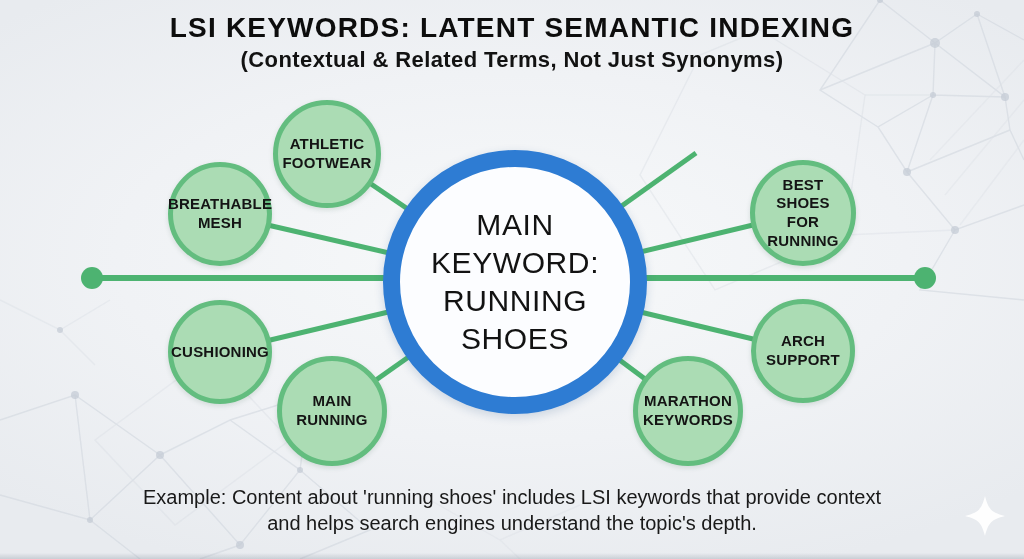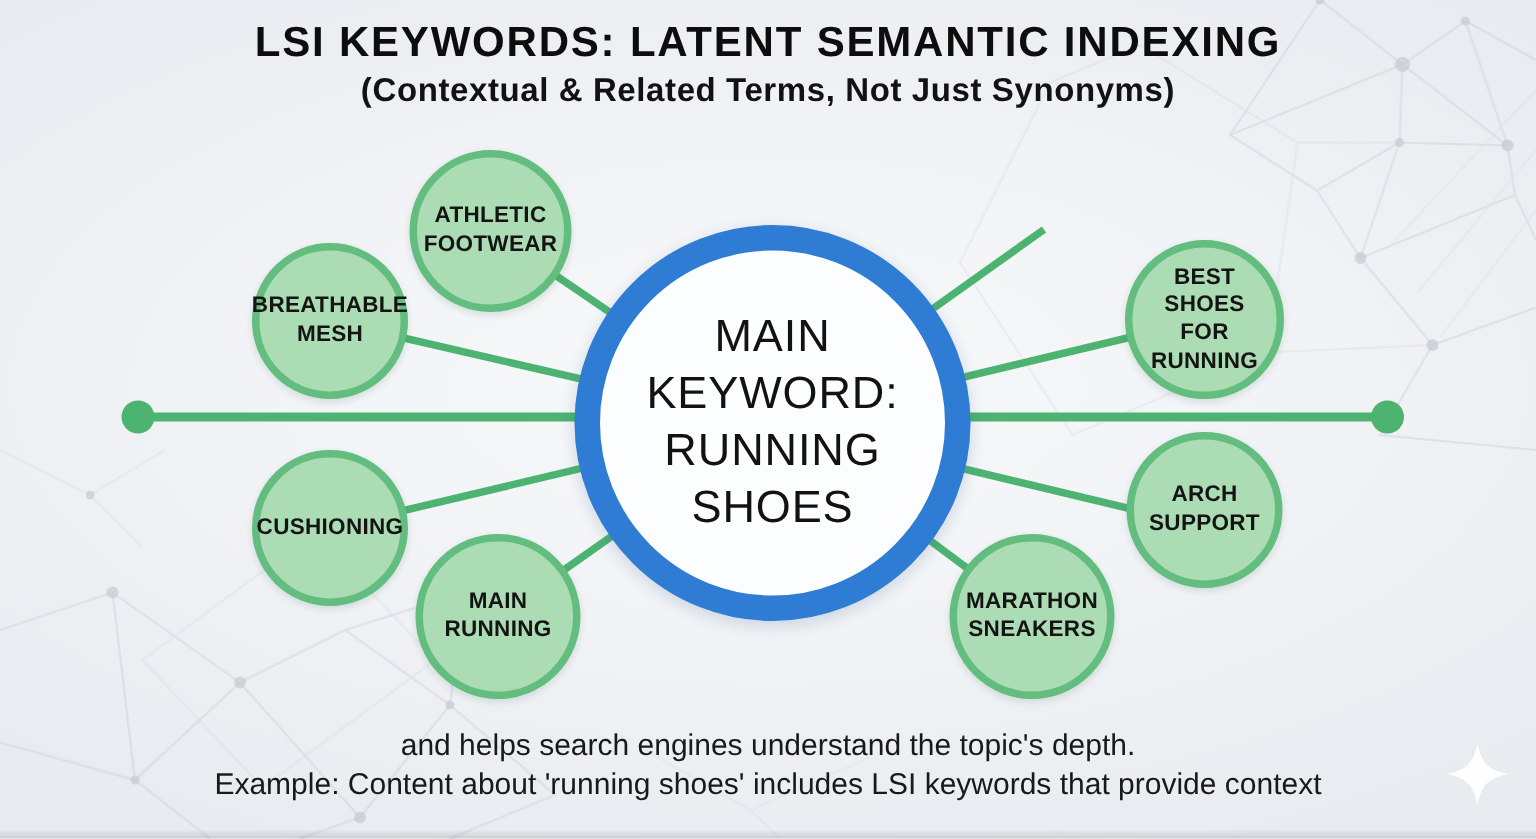--- a/index.html
+++ b/index.html
@@ -48,7 +48,7 @@
   .s4{left:277px;top:356px;width:110px;height:110px;}
   .s5{left:642px;top:99px;width:108px;height:108px;}
   .s6{left:750px;top:160px;width:106px;height:106px;}
-  .s7{left:751px;top:288px;width:104px;height:104px;}
+  .s7{left:751px;top:299px;width:104px;height:104px;}
   .s8{left:633px;top:356px;width:110px;height:110px;}
 
   .center-node{

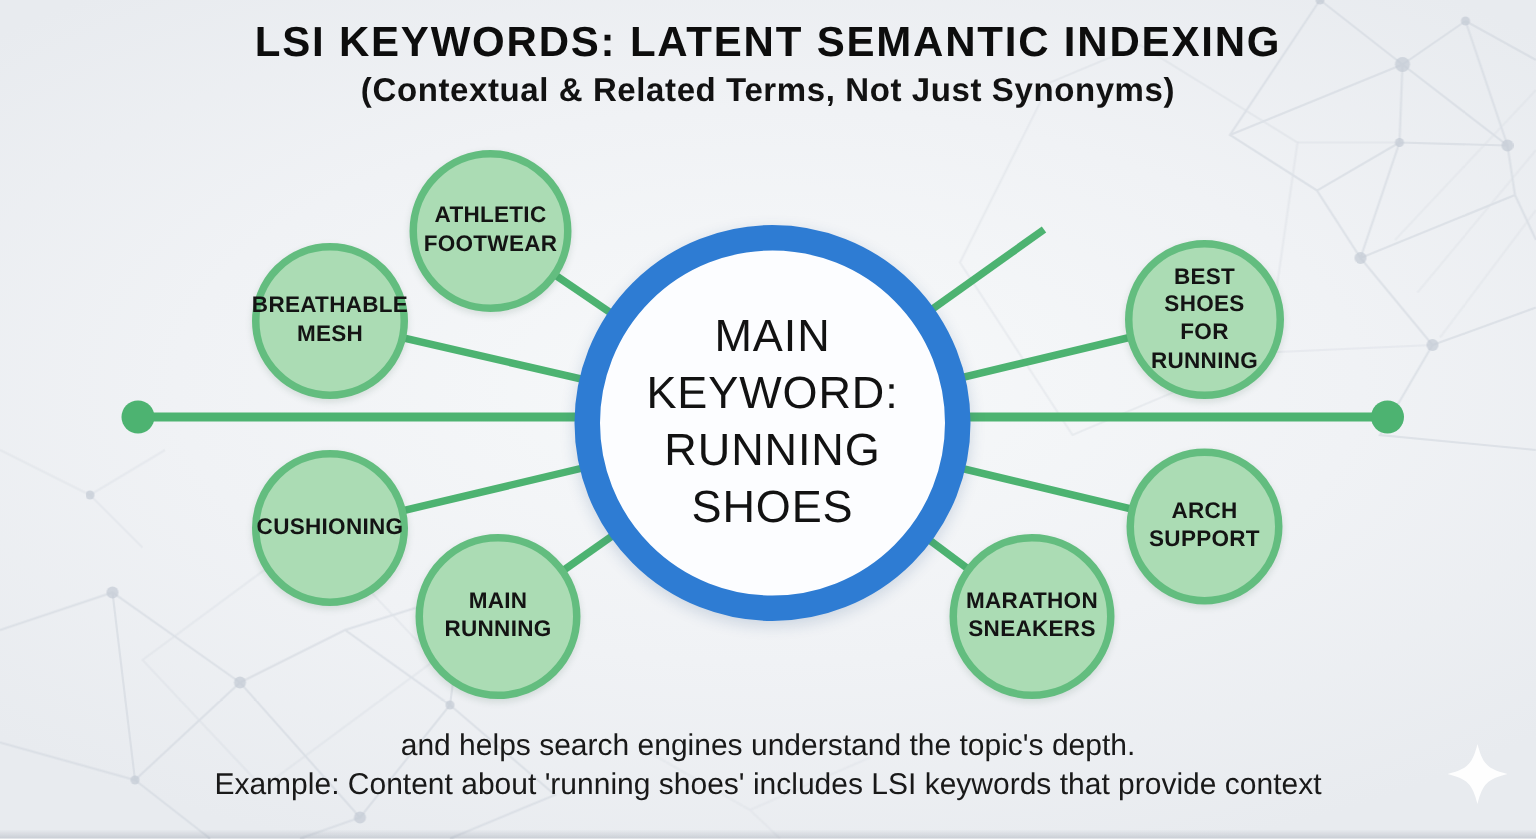--- a/index.html
+++ b/index.html
@@ -158,7 +158,7 @@
   </div>
   <div class="node s8">
     <span class="lbl">MARATHON
-SNEAKERS</span>
+KEYWORDS</span>
   </div>
 
   <div class="center-node">

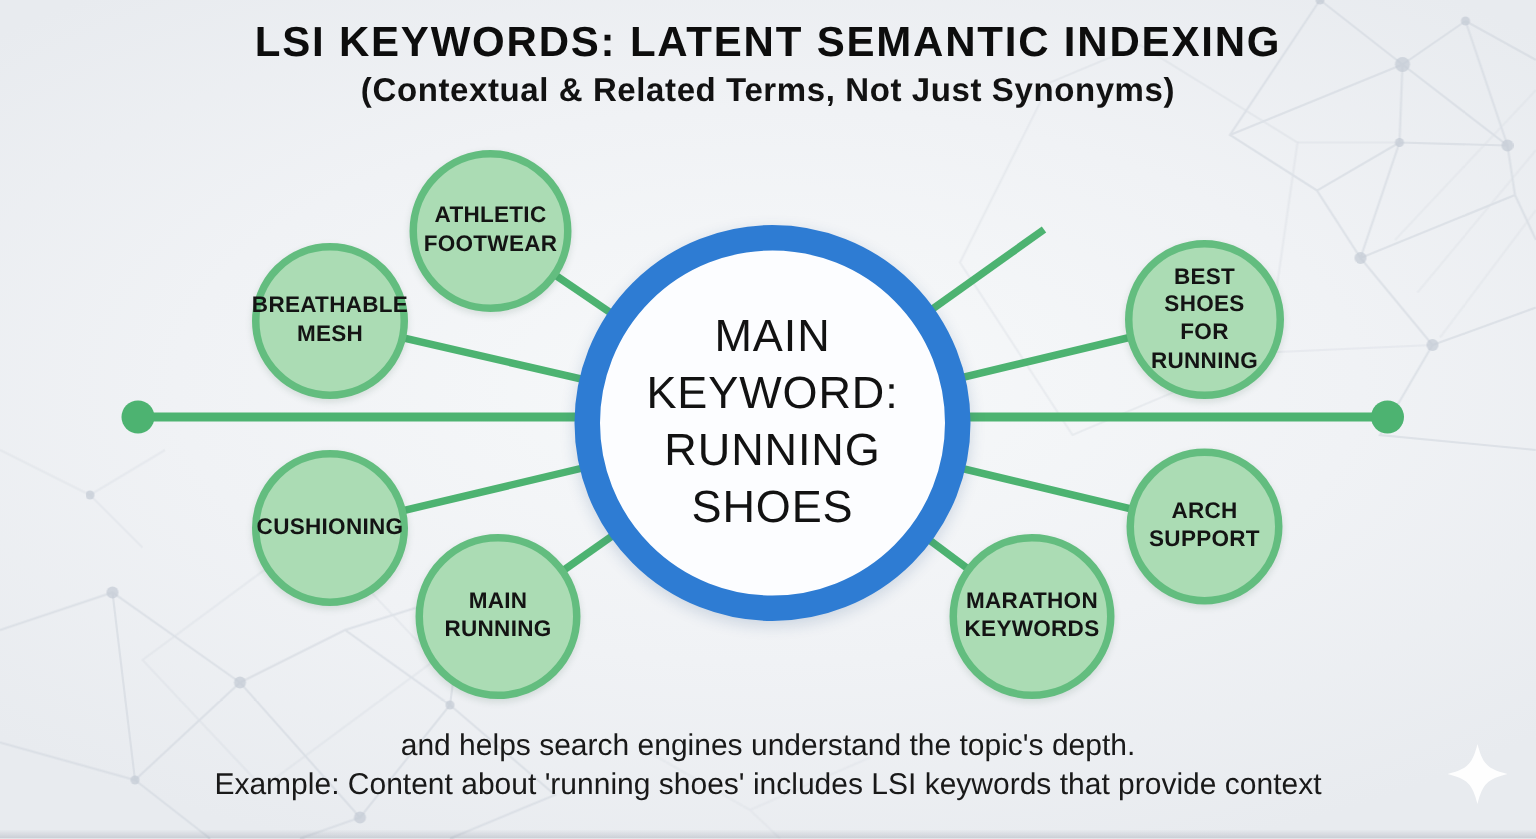--- a/index.html
+++ b/index.html
@@ -169,8 +169,8 @@
   </div>
 
   <div class="footer">
+    <div>Example: Content about 'running shoes' includes LSI keywords that provide context</div>
     <div>and helps search engines understand the topic's depth.</div>
-    <div>Example: Content about 'running shoes' includes LSI keywords that provide context</div>
   </div>
 
   <svg class="layer" width="1024" height="559" viewBox="0 0 1024 559" style="z-index:6">

